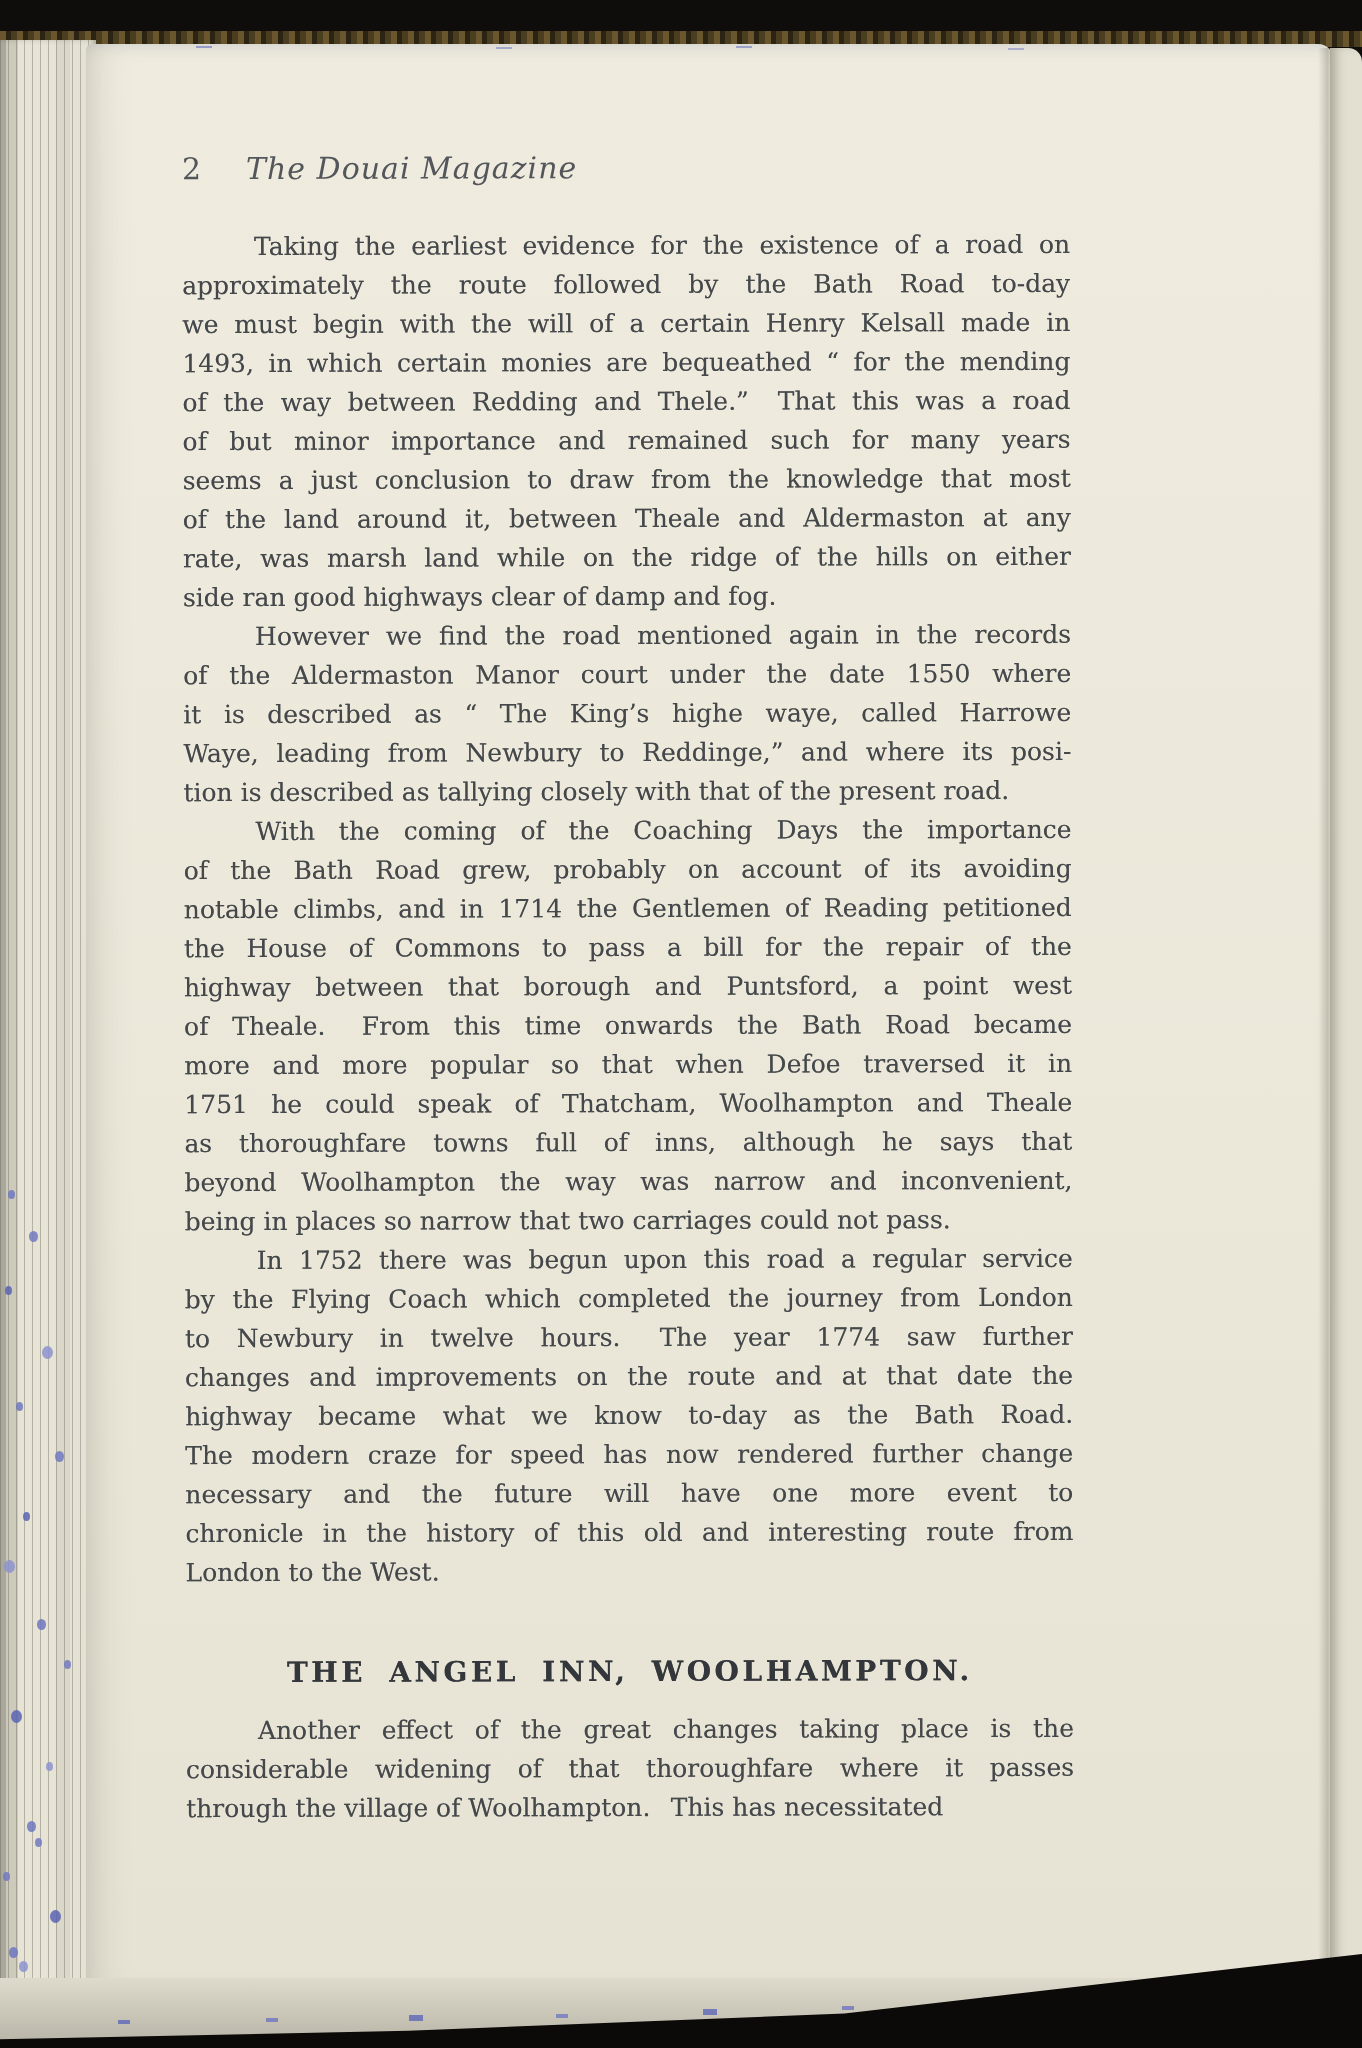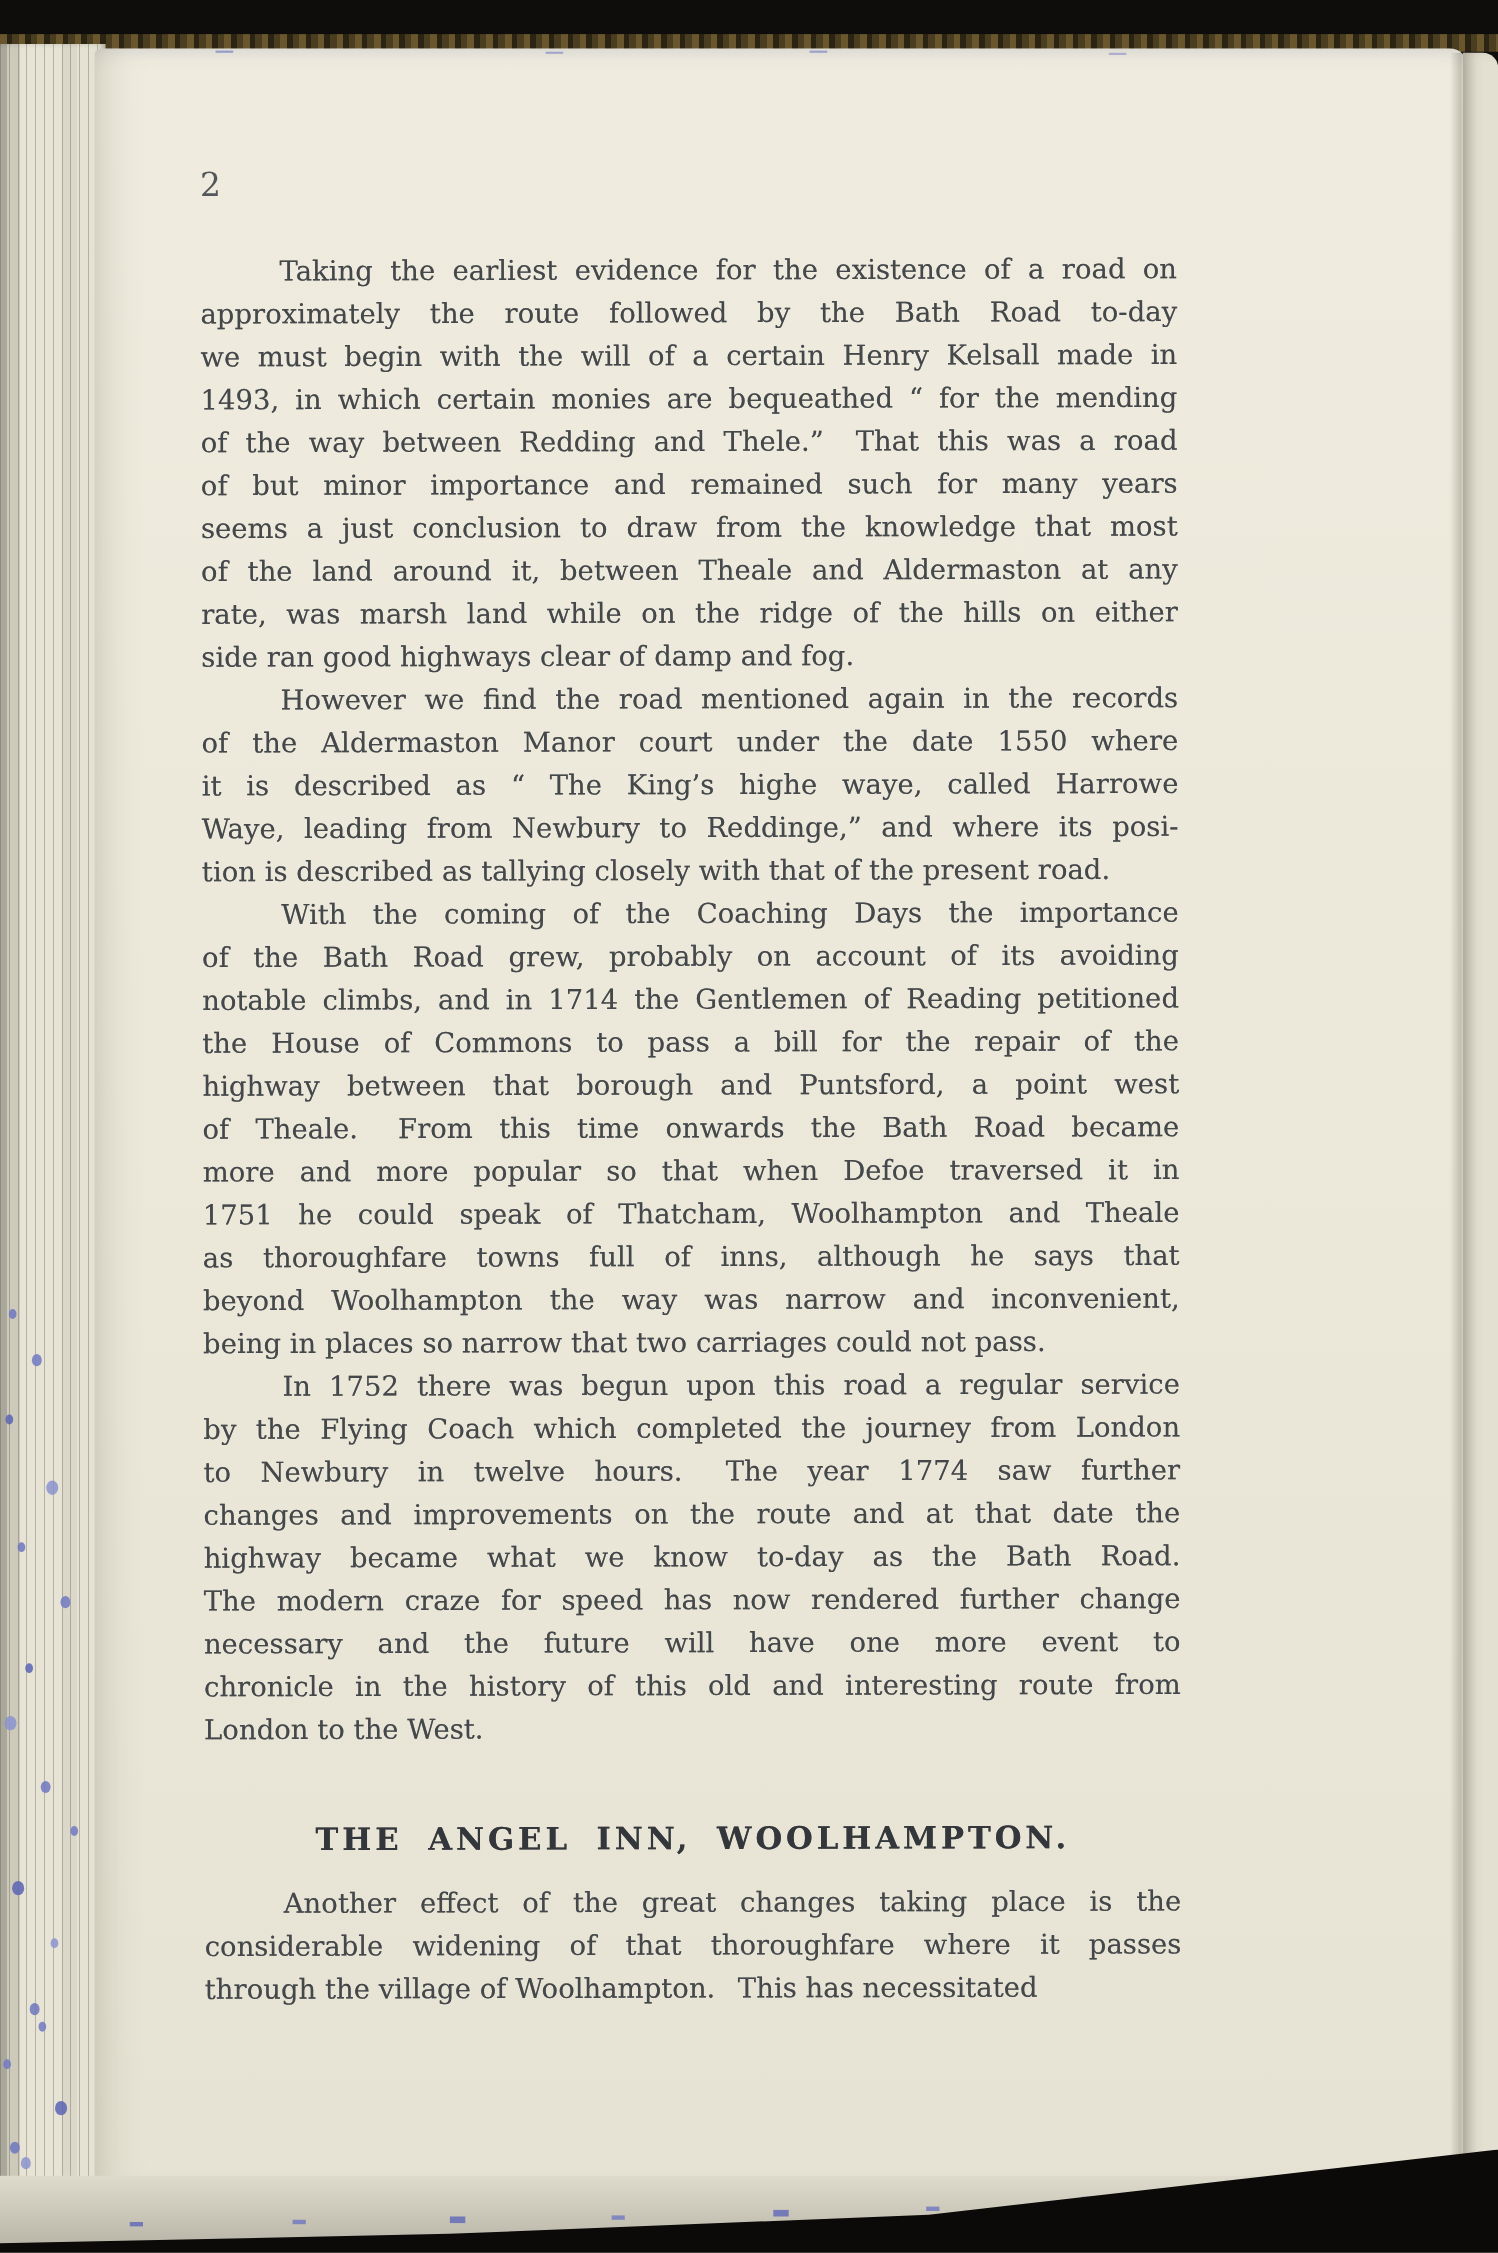--- a/index.html
+++ b/index.html
@@ -116,6 +116,7 @@
   <div class="content">
     <div class="page-header">
       <span class="page-num">2</span>
+      <span class="journal-title">The Douai Magazine</span>
     </div>
 
     <div class="body-text">

